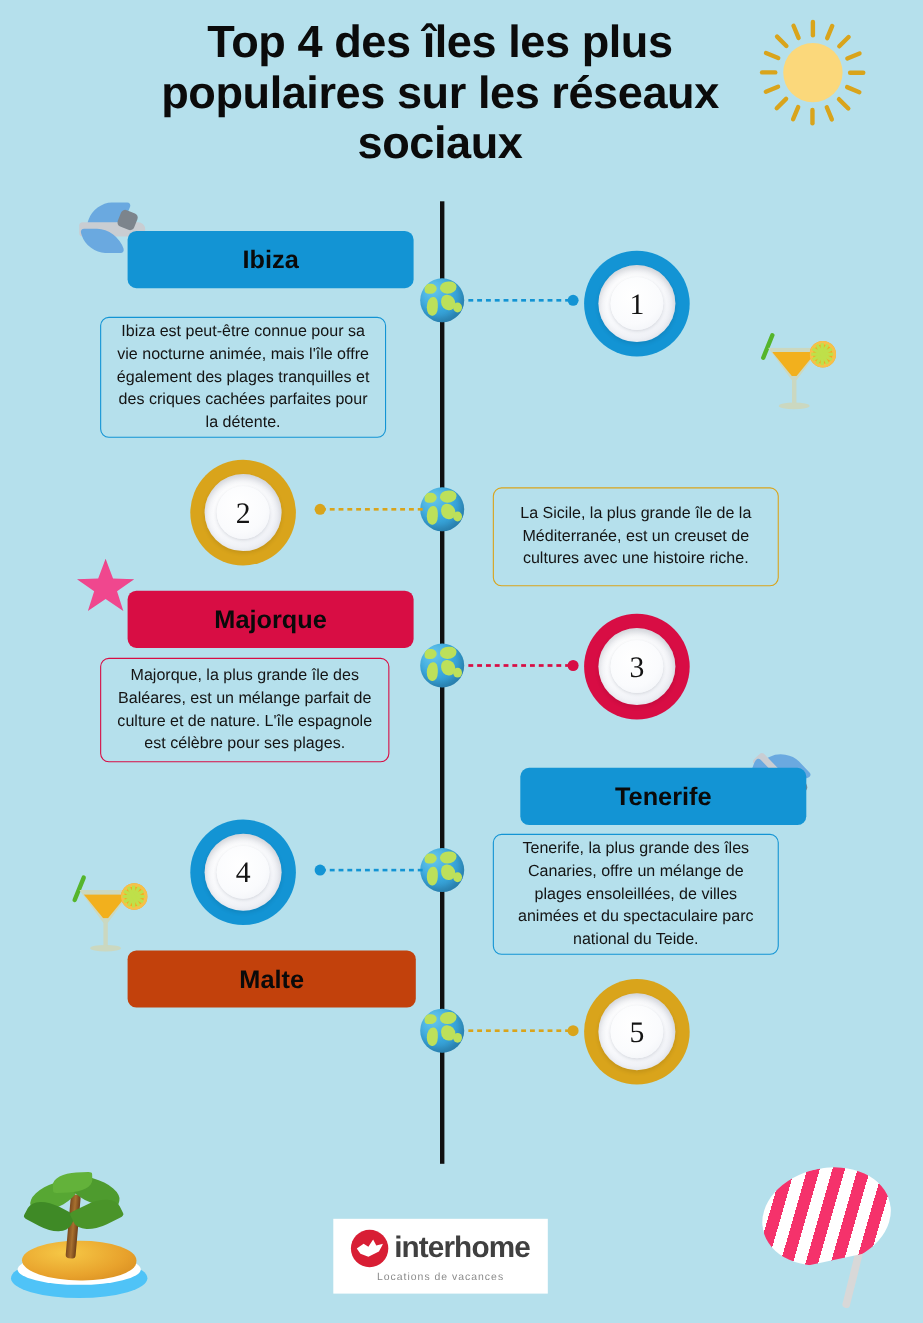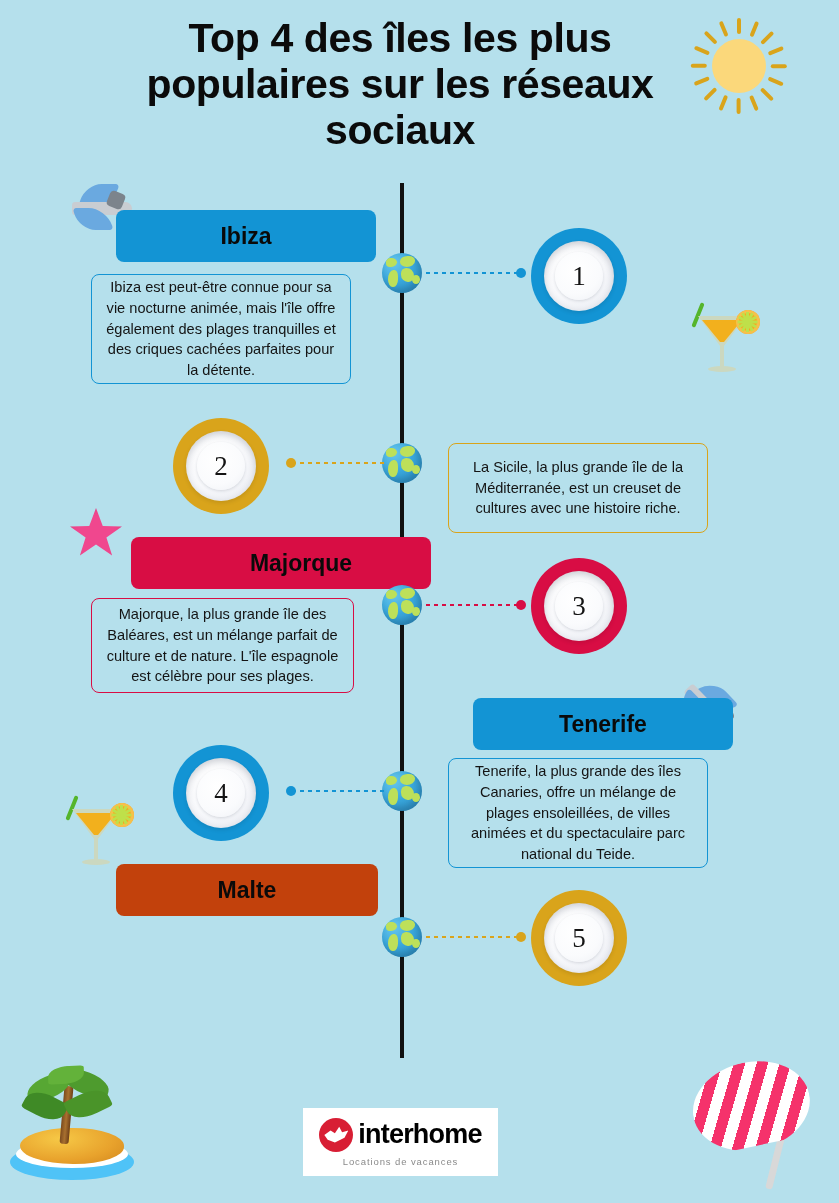--- a/index.html
+++ b/index.html
@@ -256,7 +256,7 @@
   <div class="name-bar" style="left:91px;top:210px;width:260px;background:#1394D4;">
     <span>Ibiza</span>
   </div>
-  <div class="desc-box" style="left:91px;top:274px;width:260px;height:110px;border-color:#1394D4;">
+  <div class="desc-box" style="left:91px;top:288px;width:260px;height:110px;border-color:#1394D4;">
     <span>Ibiza est peut-être connue pour sa vie nocturne animée, mais l'île offre également des plages tranquilles et des criques cachées parfaites pour la détente.</span>
   </div>
   <div class="globe" style="left:382px;top:253px;">

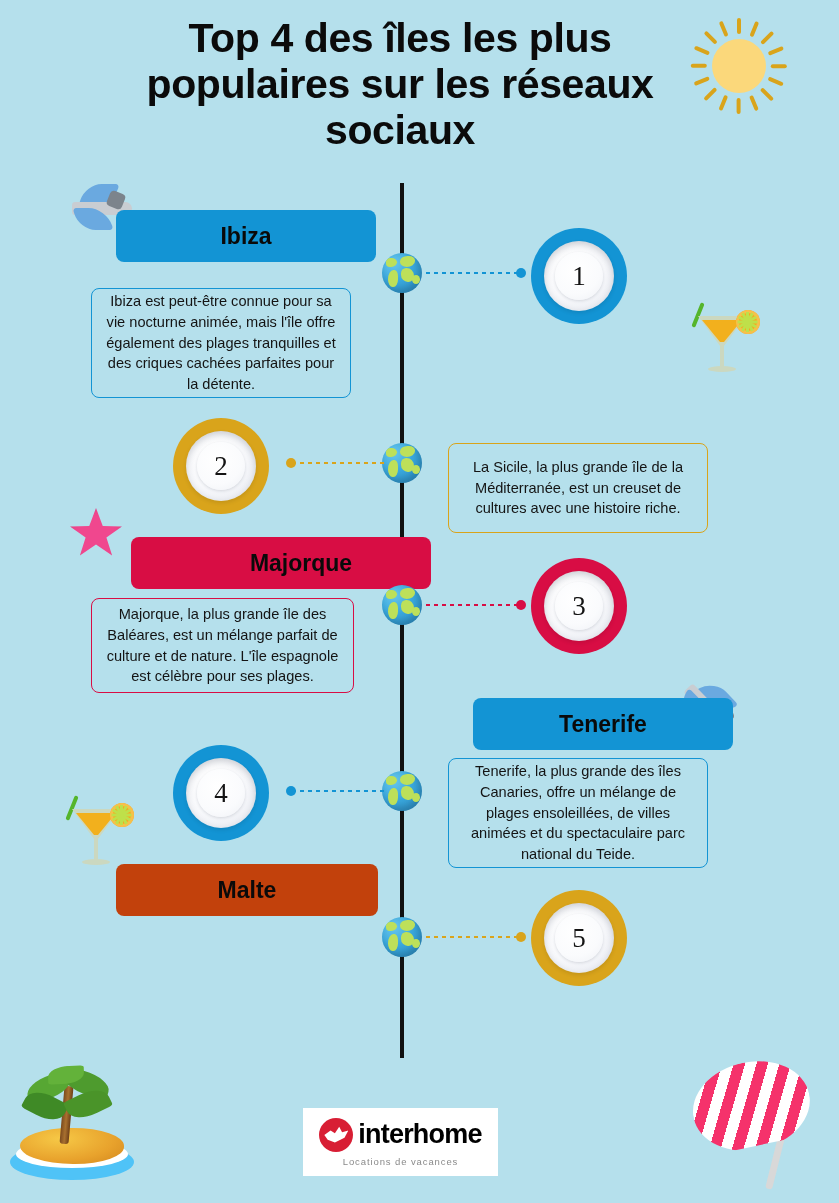--- a/index.html
+++ b/index.html
@@ -316,7 +316,7 @@
   </div>
 
   <div class="starfish" style="left:70px;top:508px;"></div>
-  <div class="name-bar" style="left:106px;top:537px;width:260px;background:#D80D44;padding-left:40px;">
+  <div class="name-bar" style="left:91px;top:537px;width:260px;background:#D80D44;">
     <span>Majorque</span>
   </div>
   <div class="desc-box" style="left:91px;top:598px;width:263px;height:95px;border-color:#D80D44;">

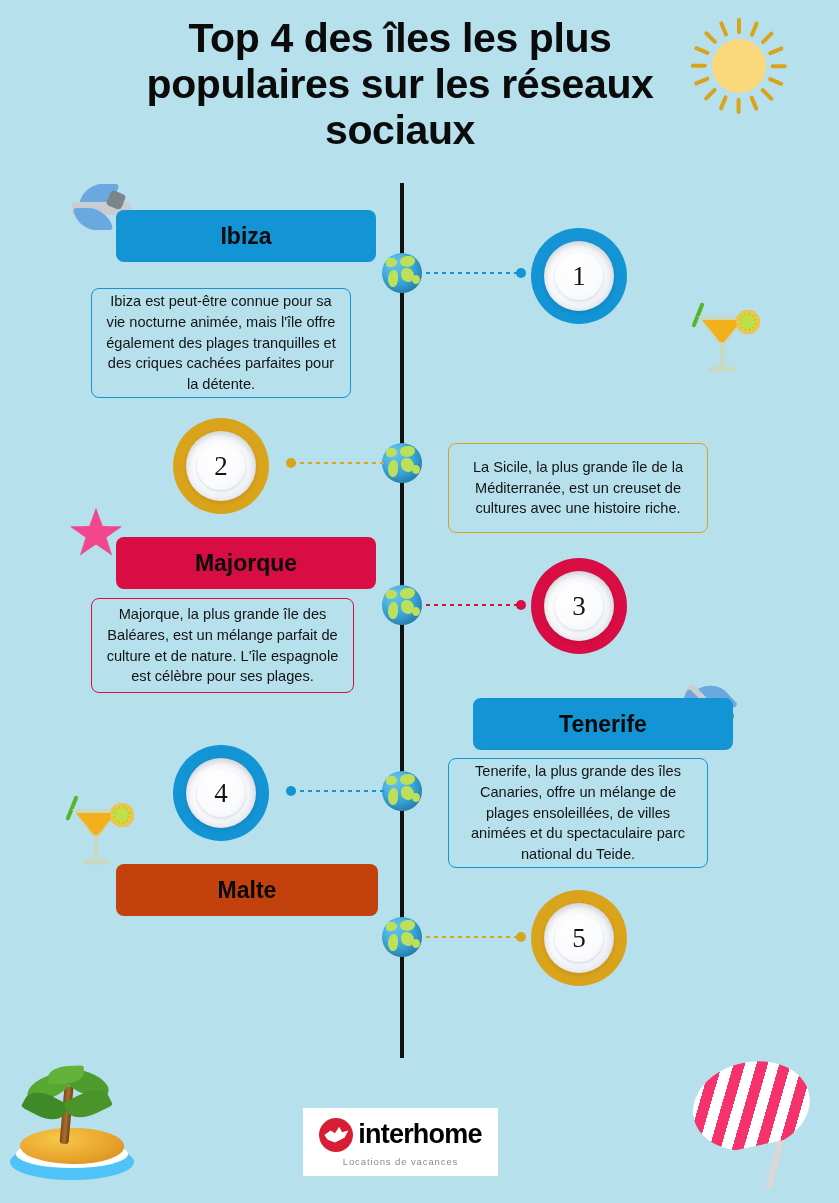--- a/index.html
+++ b/index.html
@@ -210,7 +210,7 @@
     clip-path:polygon(0% 56%,26% 30%,44% 46%,62% 8%,74% 40%,100% 30%,84% 72%,44% 100%,14% 84%);
   }
   .logo-word{
-    font-size:27px;font-weight:bold;color:#000000;letter-spacing:-.8px;line-height:1;
+    font-size:27px;font-weight:bold;color:#404040;letter-spacing:-.8px;line-height:1;
   }
   .logo-sub{
     font-size:9.5px;color:#8A8A8A;letter-spacing:.9px;margin-top:4px;

